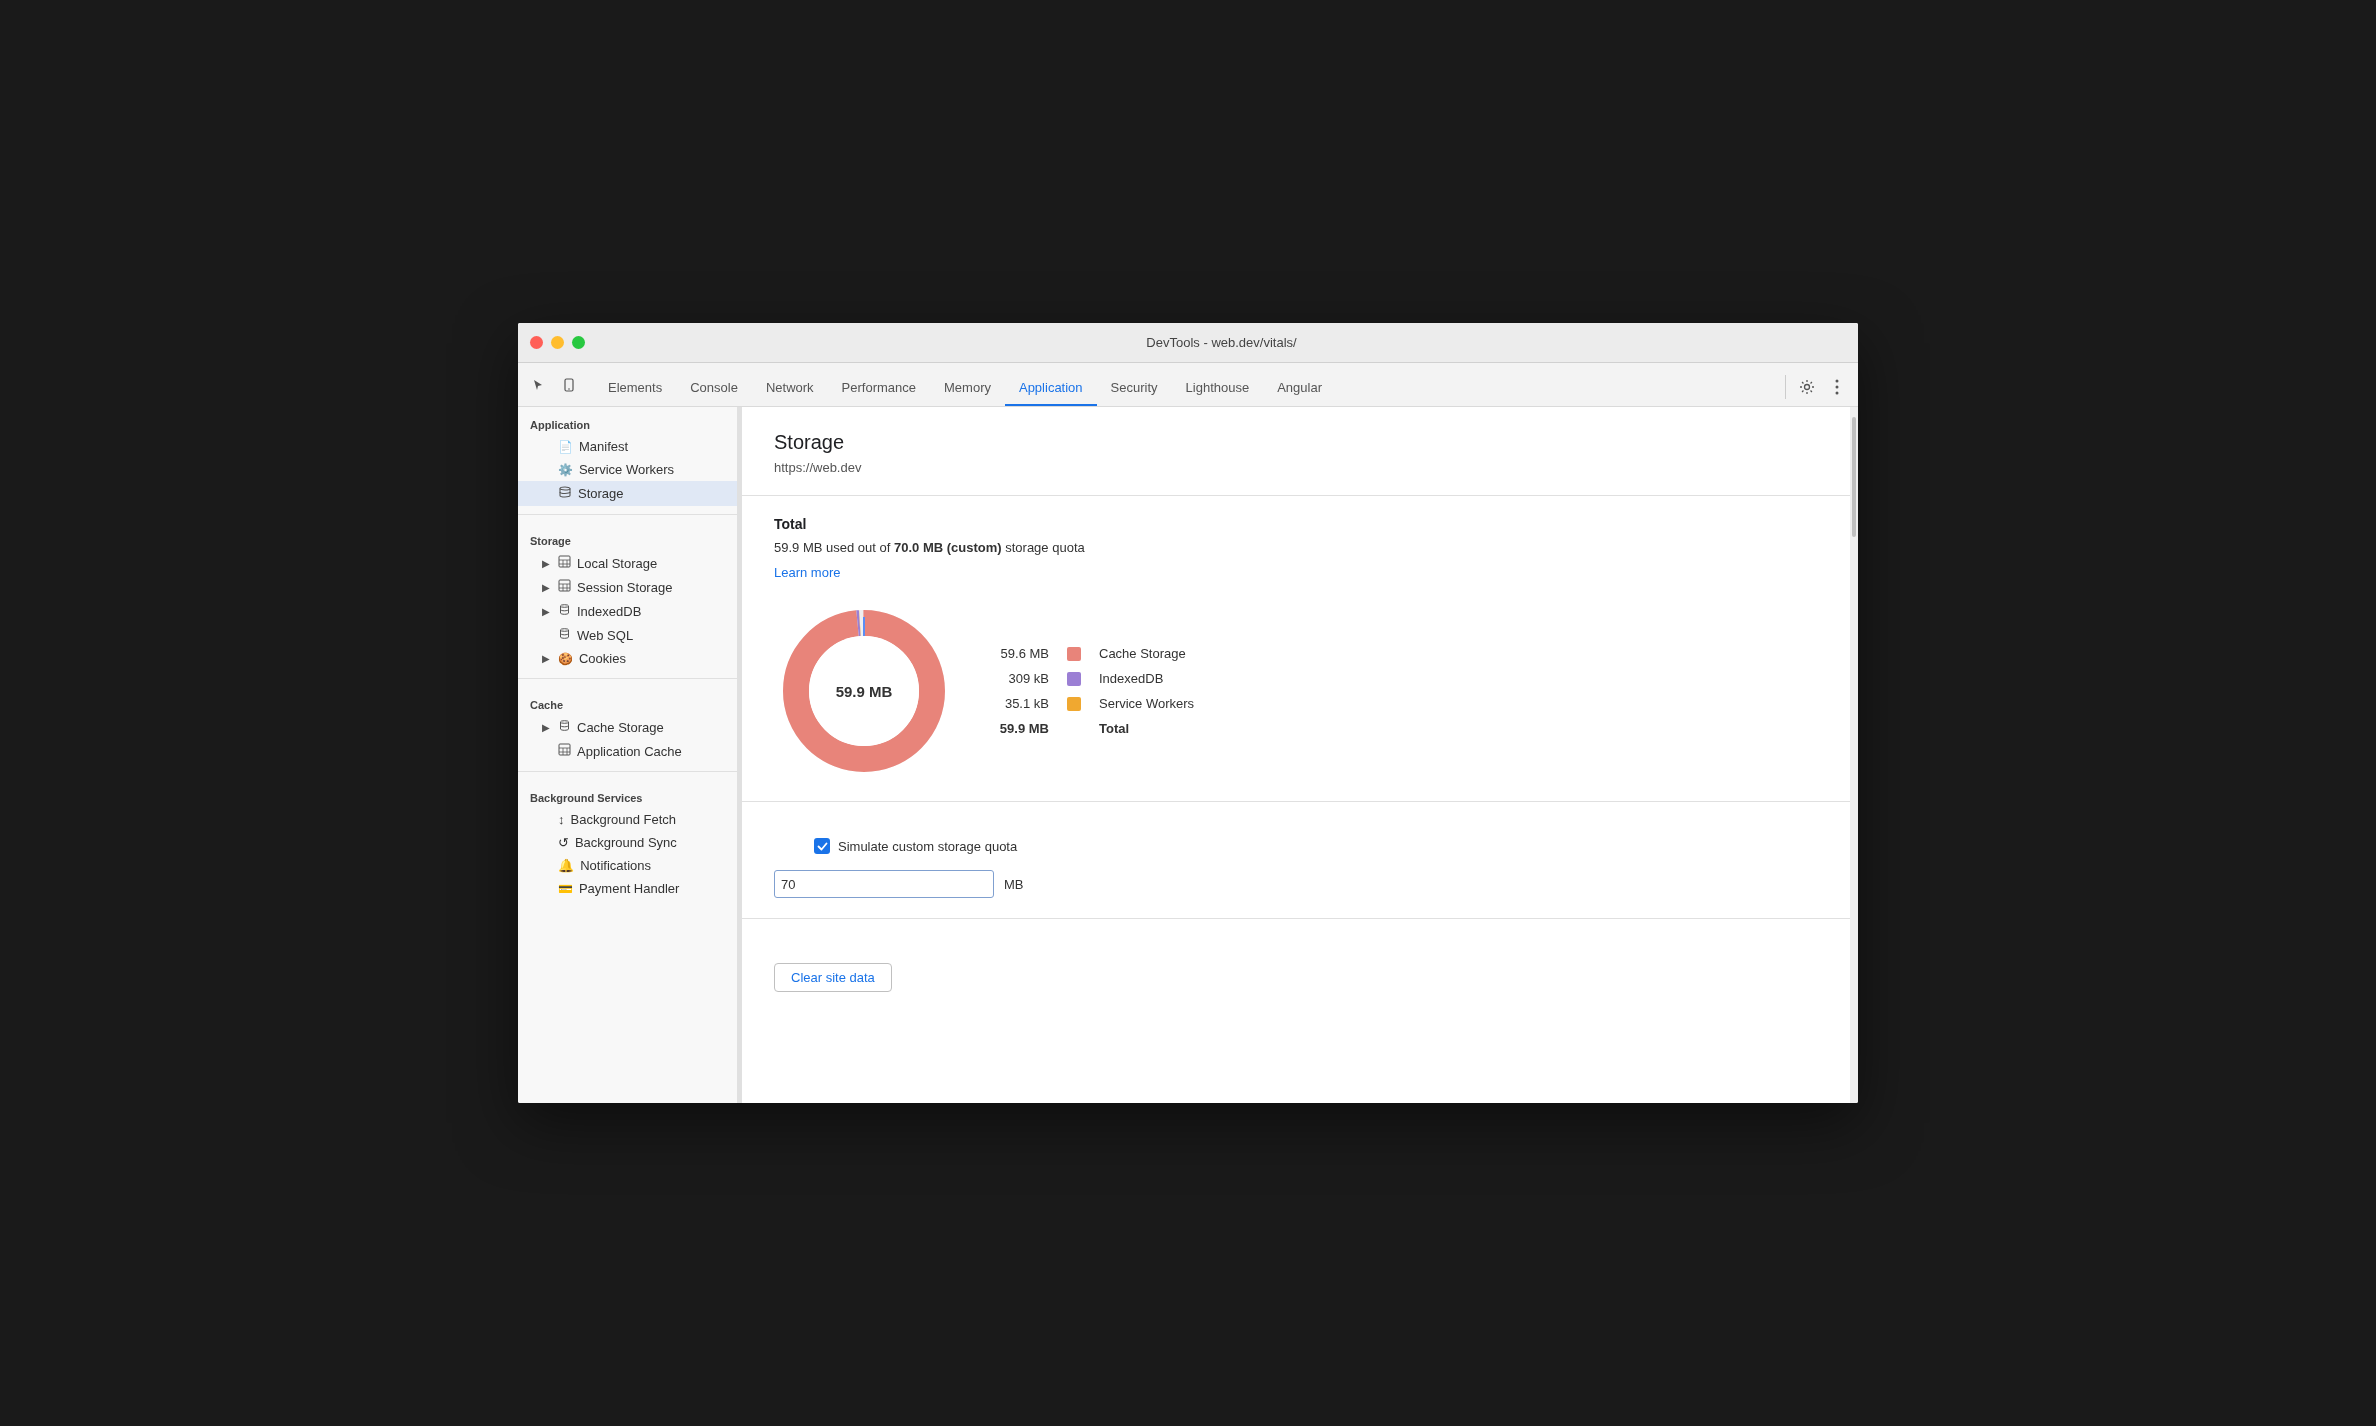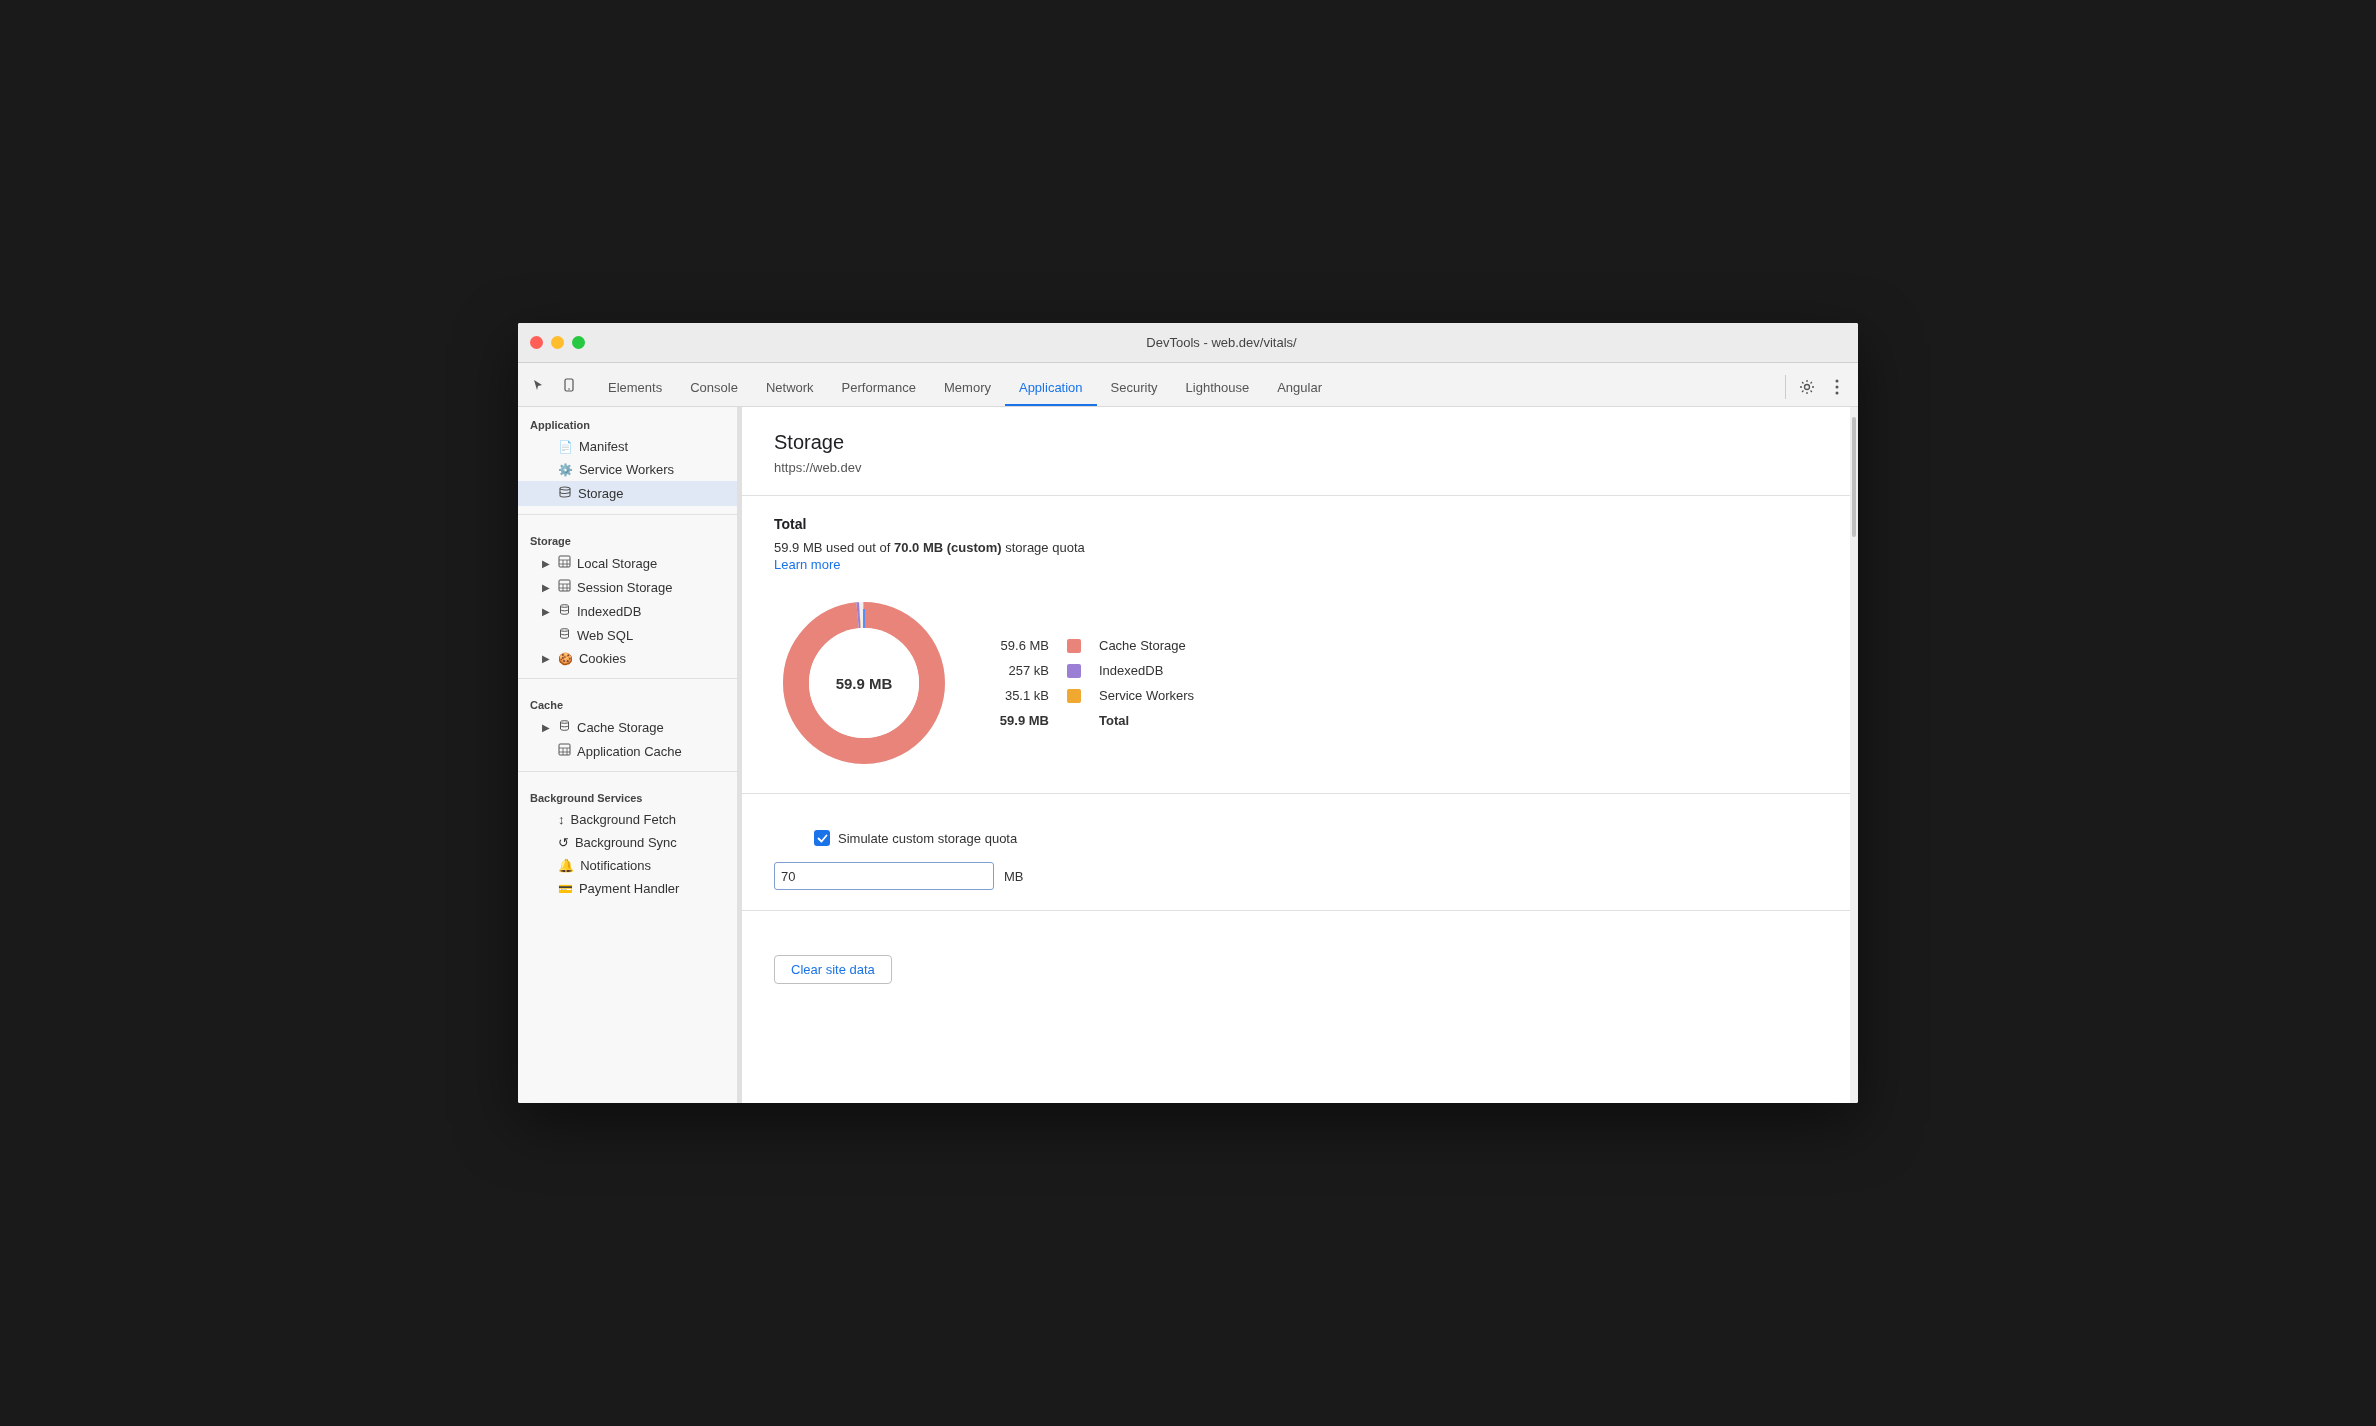--- a/index.html
+++ b/index.html
@@ -185,6 +185,7 @@
     .usage-desc {
       font-size: 13px;
       color: #333;
+      margin-bottom: 8px;
     }
     .usage-desc strong {
       font-weight: 600;

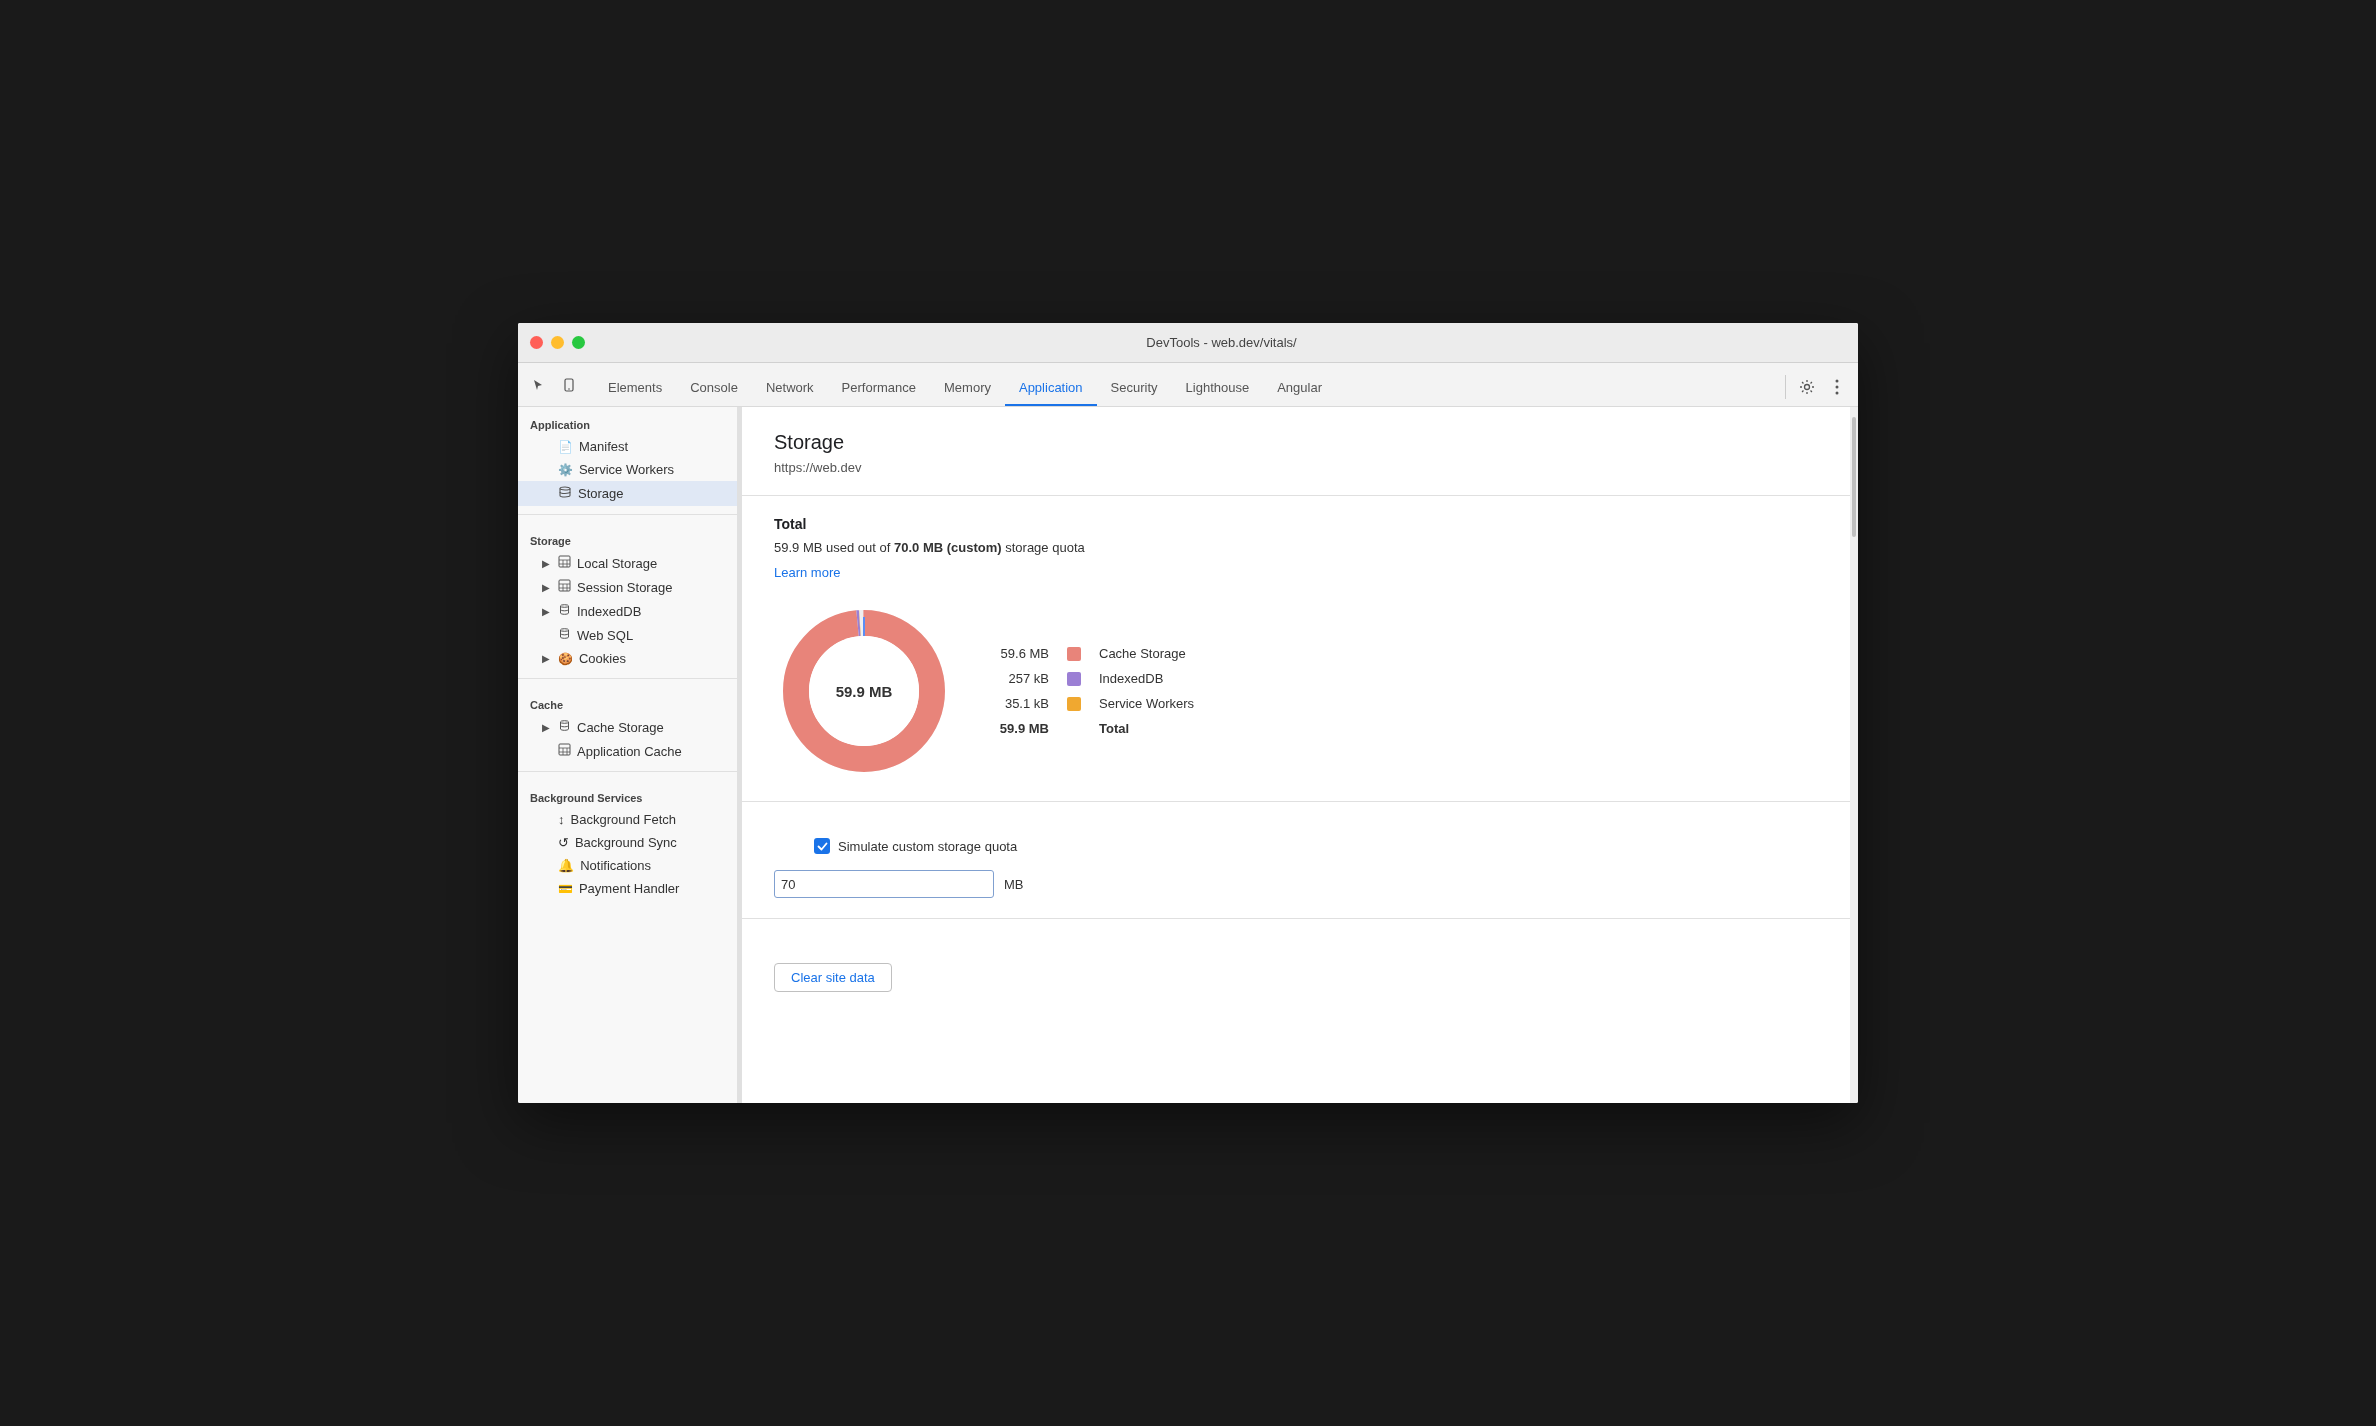--- a/index.html
+++ b/index.html
@@ -532,7 +532,7 @@
             <span class="legend-name">Cache Storage</span>
           </div>
           <div class="legend-item">
-            <span class="legend-size">257 kB</span>
+            <span class="legend-size">309 kB</span>
             <span class="legend-box" style="background:#9b7fd4;"></span>
             <span class="legend-name">IndexedDB</span>
           </div>

